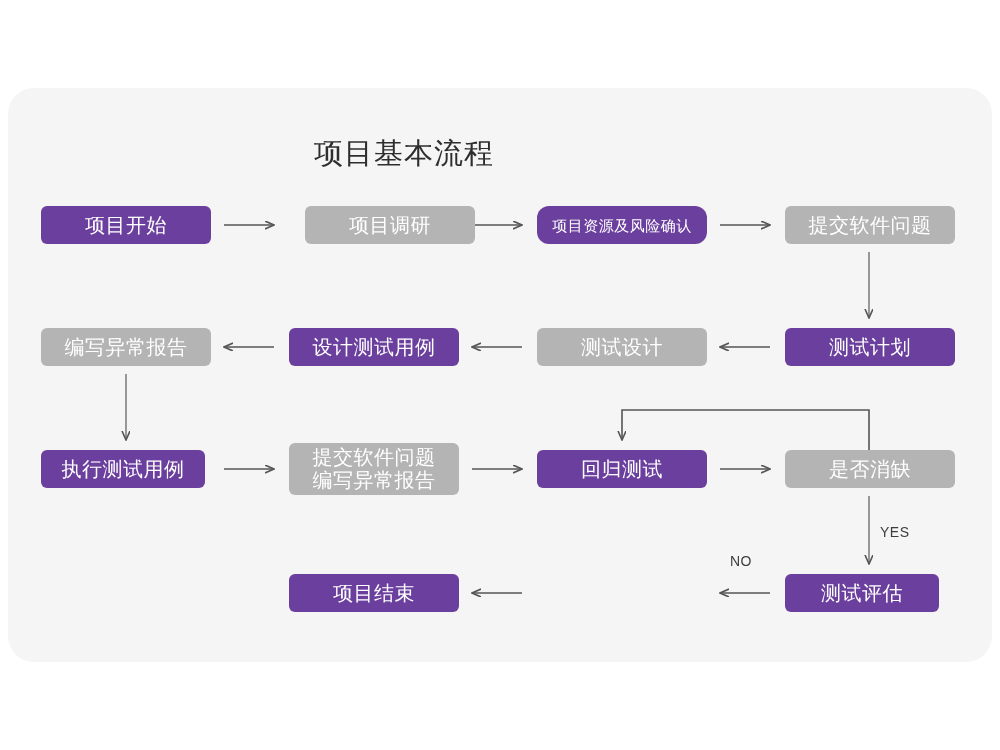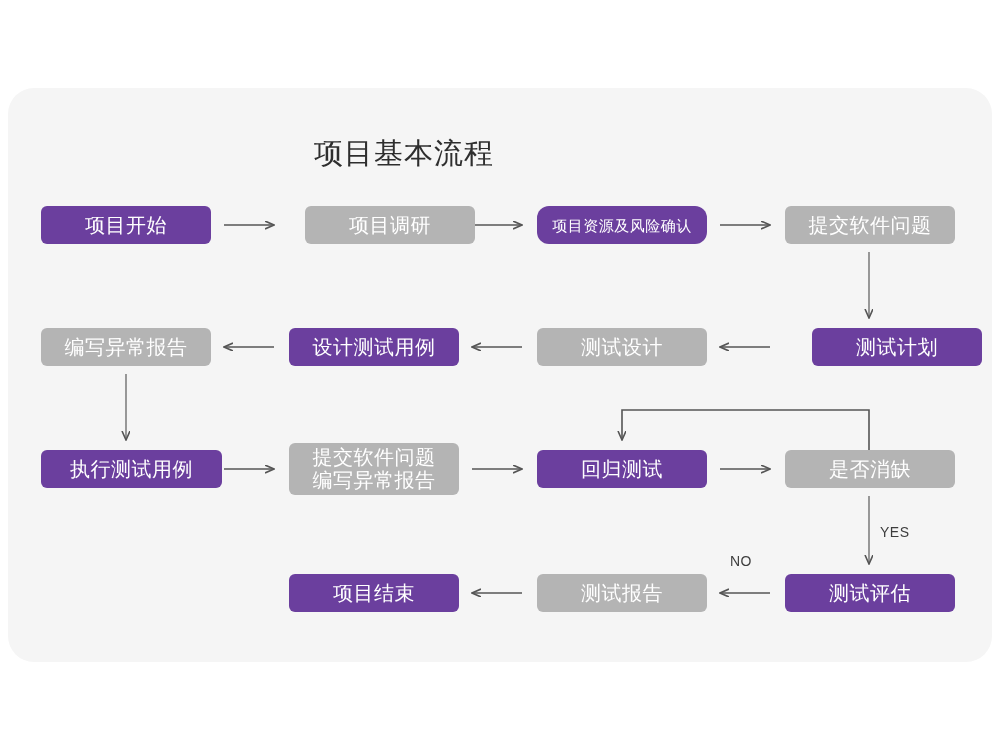--- a/index.html
+++ b/index.html
@@ -151,7 +151,7 @@
   <div class="node gray" style="left:41px;  top:328px; width:170px; height:38px;">编写异常报告</div>
   <div class="node purple" style="left:289px; top:328px; width:170px; height:38px;">设计测试用例</div>
   <div class="node gray" style="left:537px; top:328px; width:170px; height:38px;">测试设计</div>
-  <div class="node purple" style="left:812px; top:328px; width:170px; height:38px;">测试计划</div>
+  <div class="node purple" style="left:785px; top:328px; width:170px; height:38px;">测试计划</div>
 
   <div class="node purple" style="left:41px;  top:450px; width:181px; height:38px;">执行测试用例</div>
   <div class="node purple" style="left:537px; top:450px; width:170px; height:38px;">回归测试</div>

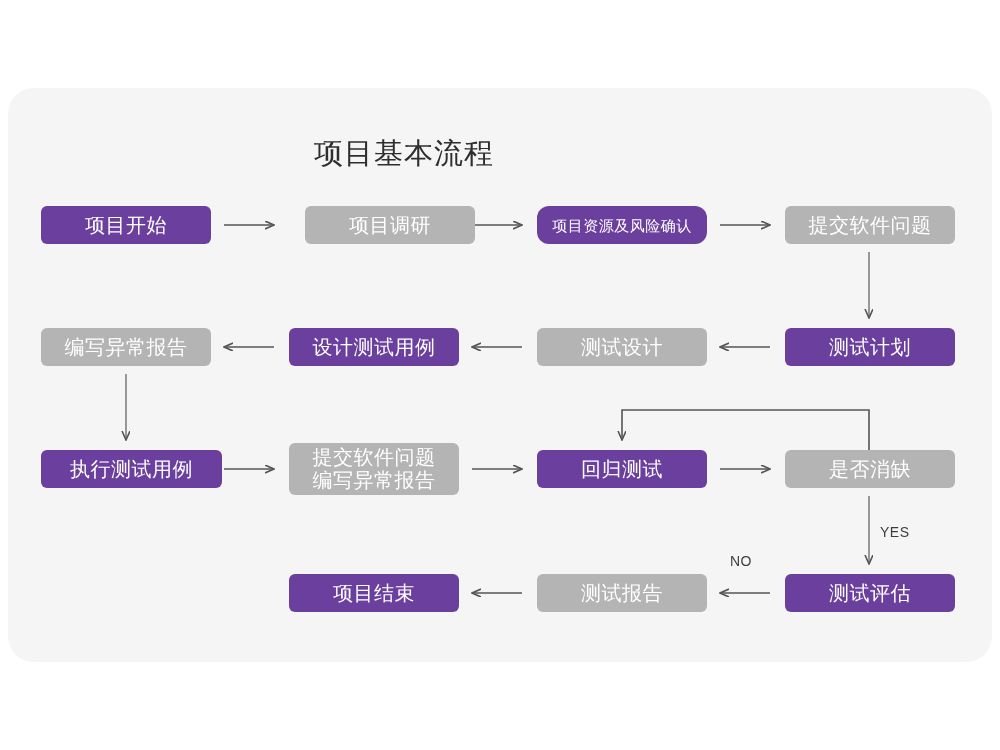--- a/index.html
+++ b/index.html
@@ -153,7 +153,7 @@
   <div class="node gray" style="left:537px; top:328px; width:170px; height:38px;">测试设计</div>
   <div class="node purple" style="left:785px; top:328px; width:170px; height:38px;">测试计划</div>
 
-  <div class="node purple" style="left:41px;  top:450px; width:181px; height:38px;">执行测试用例</div>
+  <div class="node purple" style="left:41px;  top:450px; width:164px; height:38px;">执行测试用例</div>
   <div class="node purple" style="left:537px; top:450px; width:170px; height:38px;">回归测试</div>
   <div class="node gray" style="left:289px; top:443px; width:170px; height:52px;">提交软件问题
 编写异常报告</div>

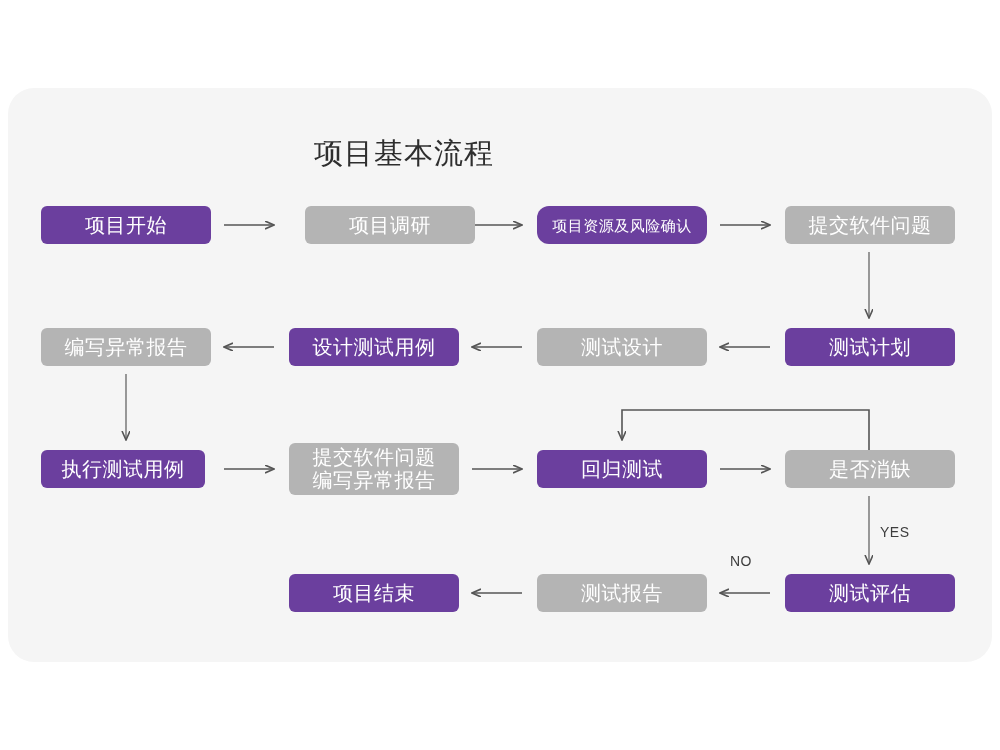--- a/index.html
+++ b/index.html
@@ -160,7 +160,6 @@
   <div class="node purple" style="left:289px; top:574px; width:170px; height:38px;">项目结束</div>
 
   <div class="node gray" style="left:785px; top:450px; width:170px; height:38px;">是否消缺</div>
-  <div class="node gray" style="left:537px; top:574px; width:170px; height:38px;">测试报告</div>
   <div class="node purple" style="left:785px; top:574px; width:170px; height:38px;text-align:right;">测试评估</div>
 
 </div>

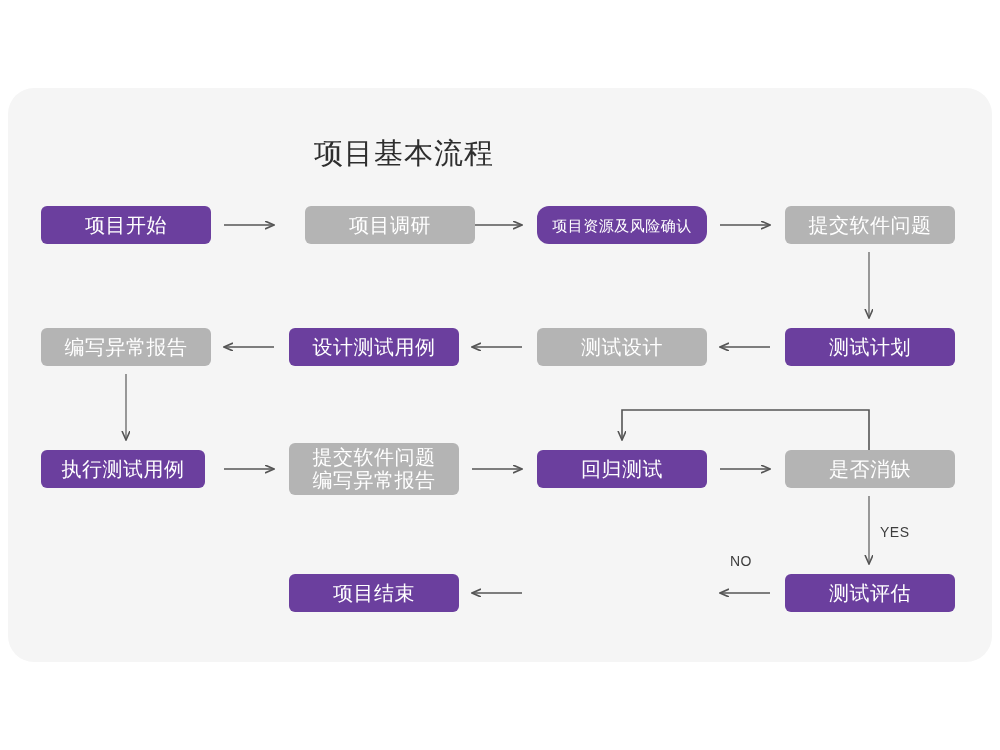--- a/index.html
+++ b/index.html
@@ -160,7 +160,7 @@
   <div class="node purple" style="left:289px; top:574px; width:170px; height:38px;">项目结束</div>
 
   <div class="node gray" style="left:785px; top:450px; width:170px; height:38px;">是否消缺</div>
-  <div class="node purple" style="left:785px; top:574px; width:170px; height:38px;text-align:right;">测试评估</div>
+  <div class="node purple" style="left:785px; top:574px; width:154px; height:38px;text-align:right;">测试评估</div>
 
 </div>
 

